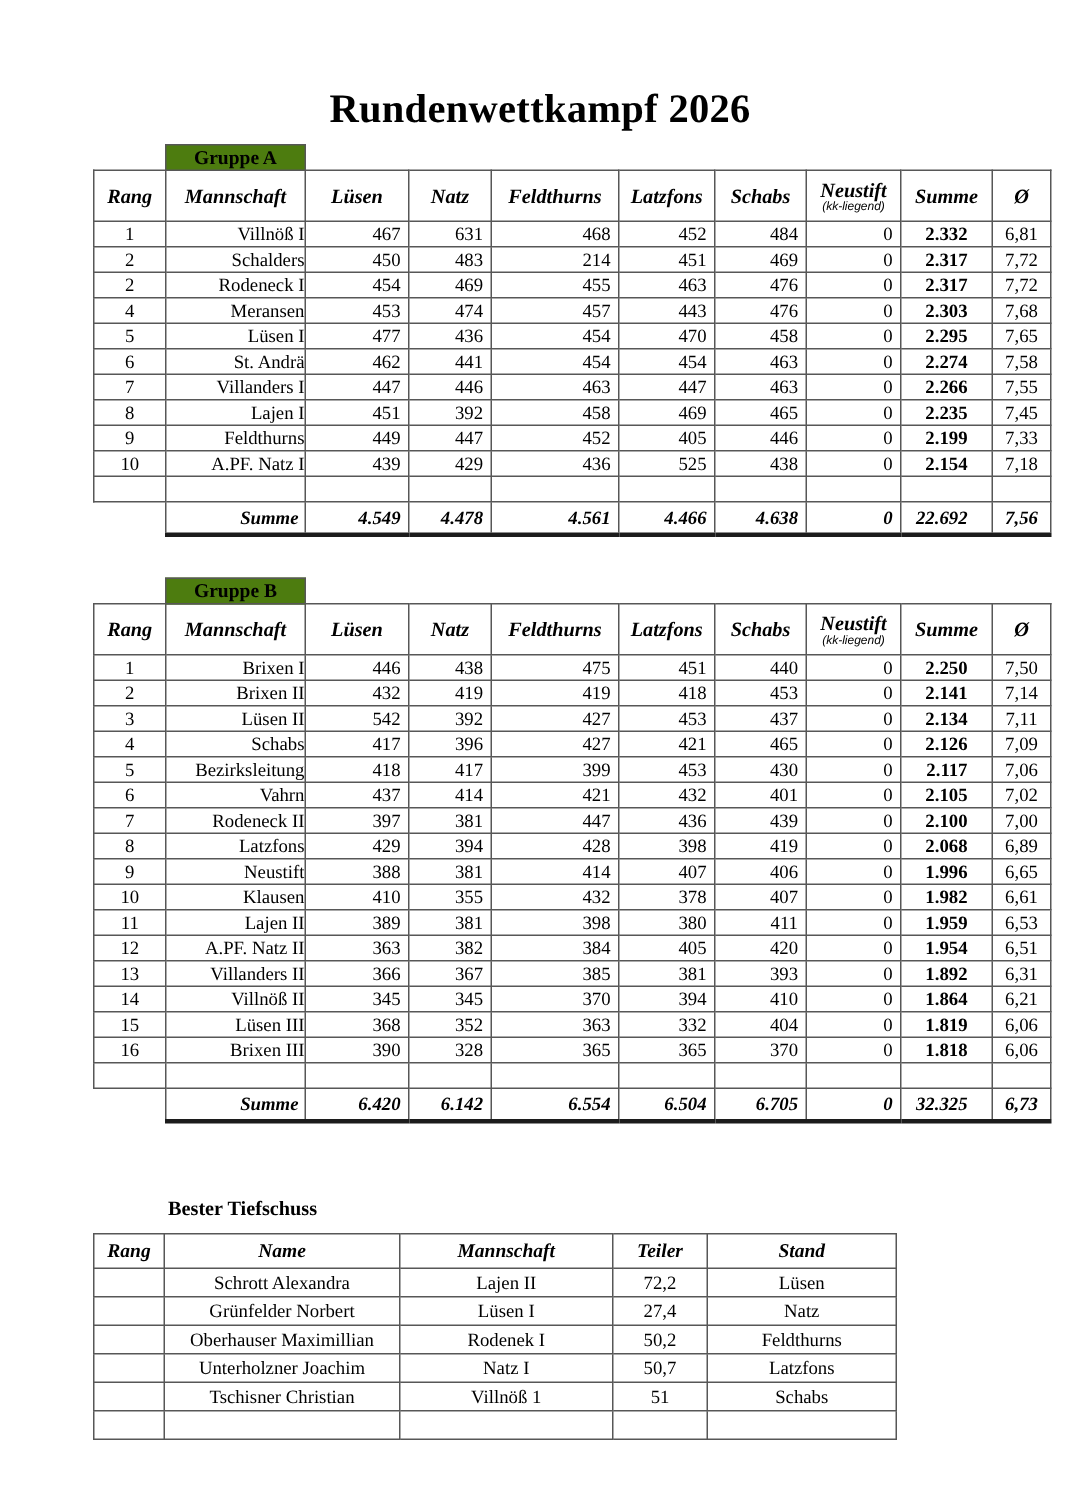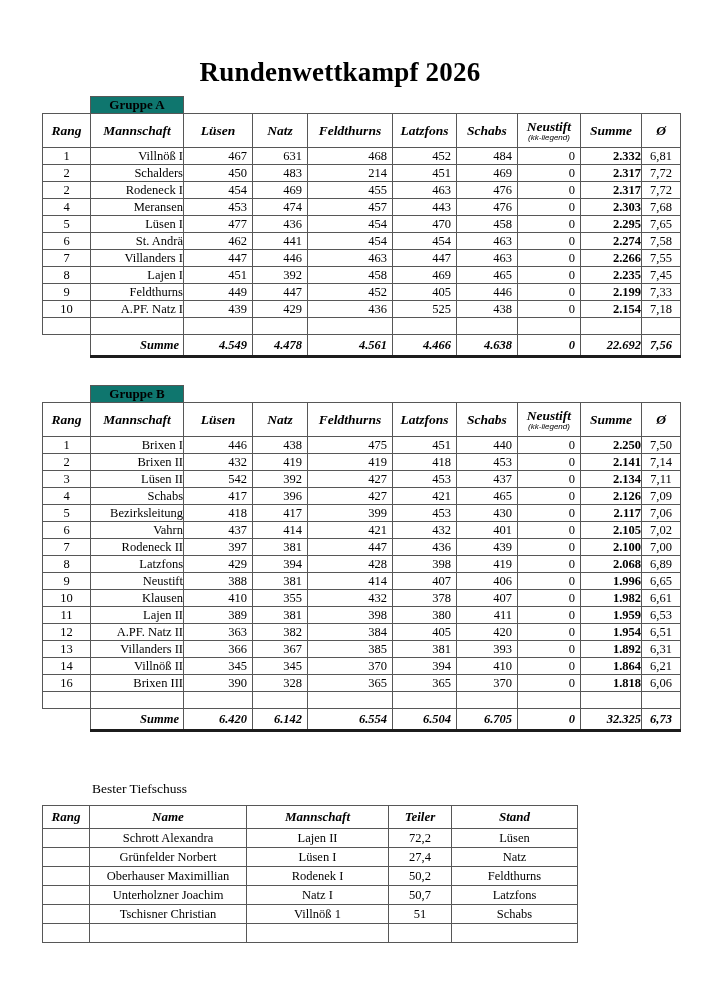--- a/index.html
+++ b/index.html
@@ -8,7 +8,7 @@
     background:#ffffff;color:#000;
     font-family:"Liberation Serif", serif;
   }
-  .doc{margin-left:42px;width:638px}
+  .doc{margin-left:62px;width:638px}
 
   h1.title{
     margin:56px 0 0 0;width:596px;text-align:center;

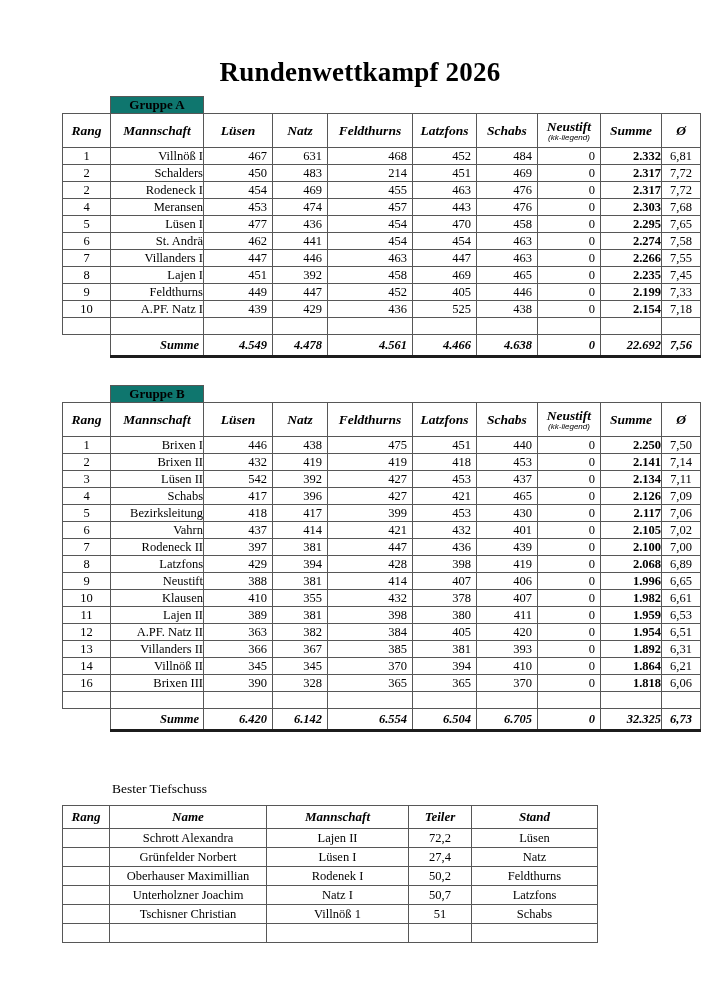--- a/index.html
+++ b/index.html
@@ -17,7 +17,7 @@
 
   .grp-label{
     width:94px;height:18px;margin-left:48px;margin-top:8px;
-    border:1px solid #575757;background:#0f766e;position:relative;z-index:2;
+    border:1px solid #575757;background:#4d7c0f;position:relative;z-index:2;
     font-weight:bold;font-size:13px;line-height:16px;text-align:center;
     box-sizing:border-box;
   }

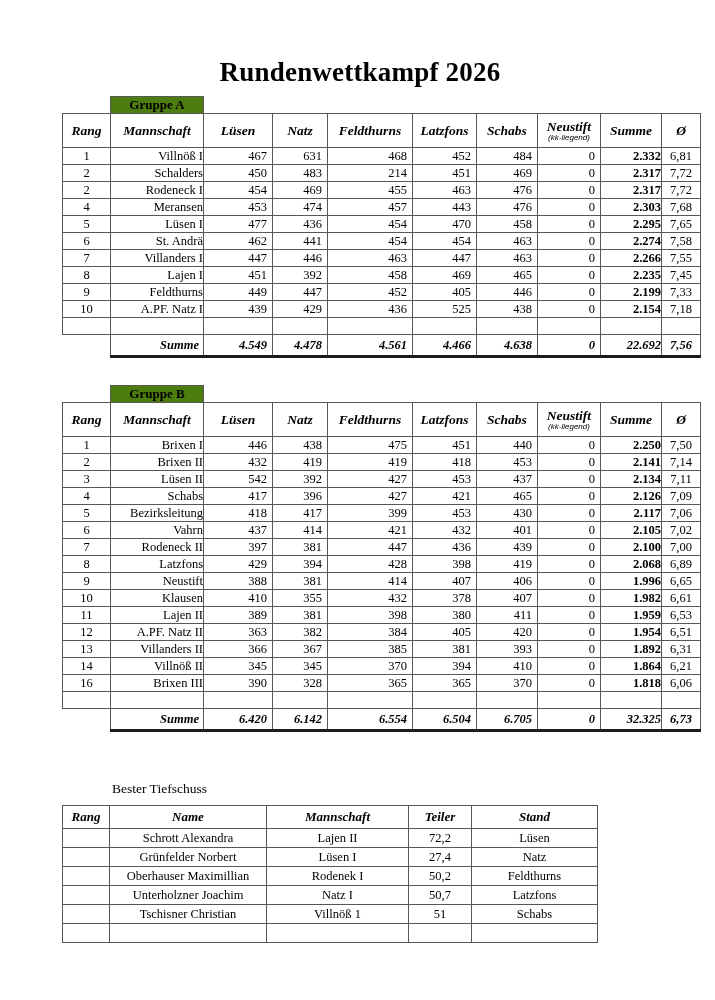--- a/index.html
+++ b/index.html
@@ -35,7 +35,7 @@
   .grp td.a-rang{text-align:center}
   .grp td.a-name{text-align:right;padding-left:4px}
   .grp td.a-score{text-align:right;padding-right:5px}
-  .grp td.a-summe{text-align:right;padding-right:0;font-weight:bold}
+  .grp td.a-summe{text-align:right;padding-right:16px;font-weight:bold}
   .grp td.a-avg{text-align:center}
   .grp tr.sumrow td{height:20px;line-height:19px;font-weight:bold;font-style:italic;border-bottom:3px solid #1c1c1c}
   .grp tr.sumrow td.blank{border:none;background:transparent}

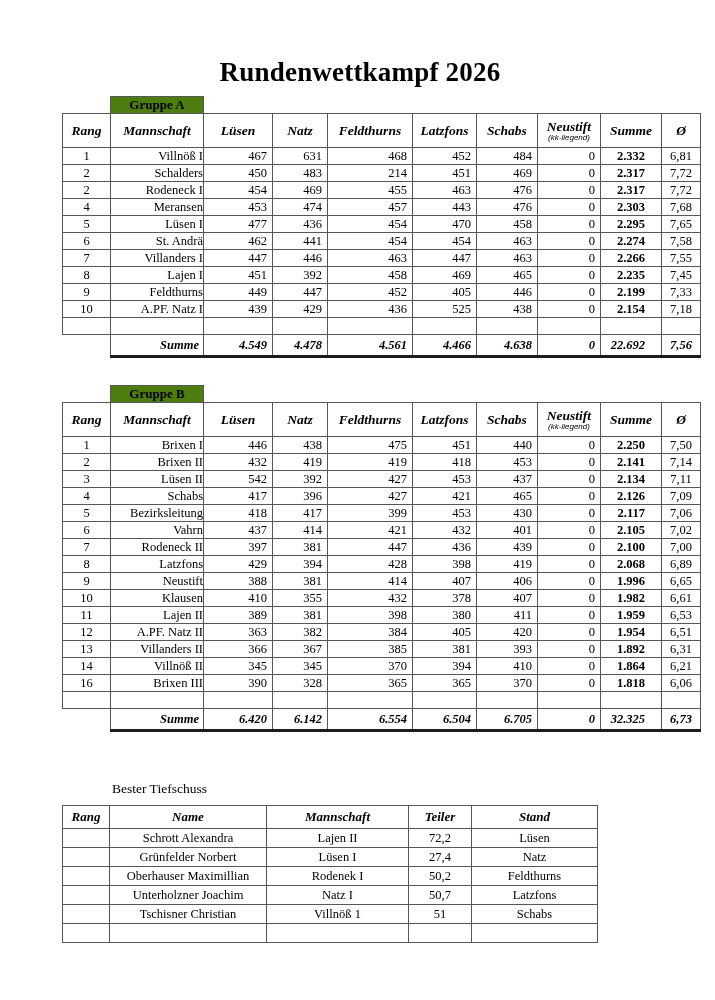--- a/index.html
+++ b/index.html
@@ -433,6 +433,18 @@
             <td class="a-avg">6,21</td>
           </tr>
           <tr>
+            <td class="a-rang">15</td>
+            <td class="a-name">Lüsen III</td>
+            <td class="a-score">368</td>
+            <td class="a-score">352</td>
+            <td class="a-score">363</td>
+            <td class="a-score">332</td>
+            <td class="a-score">404</td>
+            <td class="a-score">0</td>
+            <td class="a-summe">1.819</td>
+            <td class="a-avg">6,06</td>
+          </tr>
+          <tr>
             <td class="a-rang">16</td>
             <td class="a-name">Brixen III</td>
             <td class="a-score">390</td>

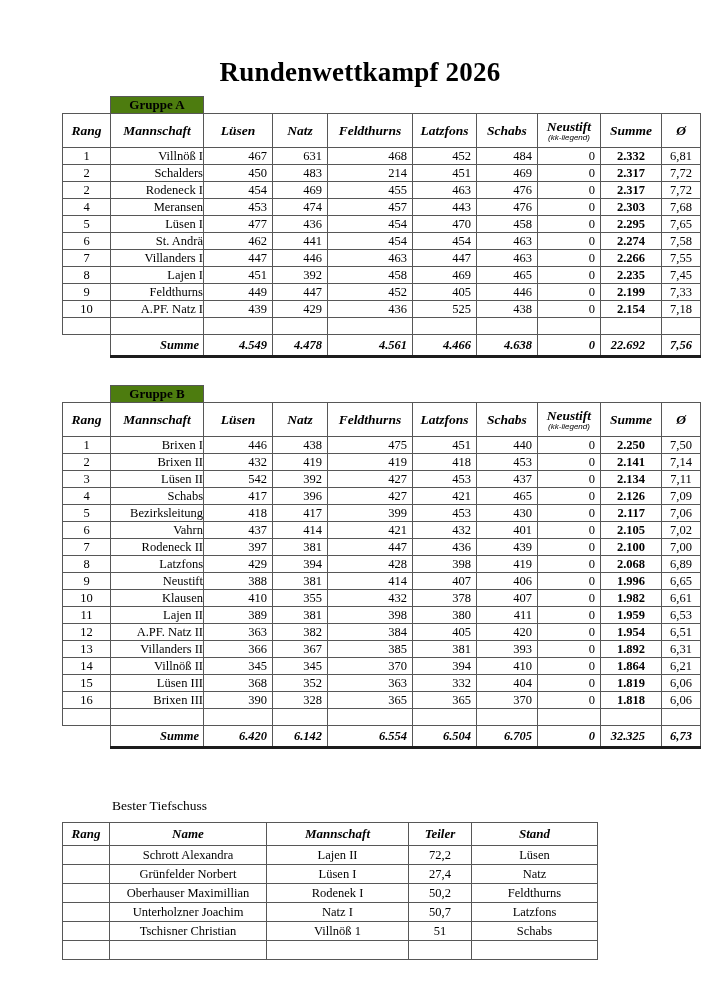--- a/index.html
+++ b/index.html
@@ -41,7 +41,7 @@
   .grp tr.sumrow td.blank{border:none;background:transparent}
   .grp tr.sumrow td.sumlabel{text-align:right;padding-right:4px}
 
-  .tief-title{margin:49px 0 0 50px;font-weight:normal;font-size:13.5px;line-height:16px}
+  .tief-title{margin:49px 0 0 50px;font-weight:bold;font-size:13.5px;line-height:16px}
   .tief{width:535px;font-size:12.5px;margin-top:8px}
   .tief th,.tief td{border:1px solid #575757;padding:0;text-align:center;white-space:nowrap;overflow:hidden;vertical-align:middle}
   .tief thead th{height:22px;font-weight:bold;font-style:italic;font-size:13px}

